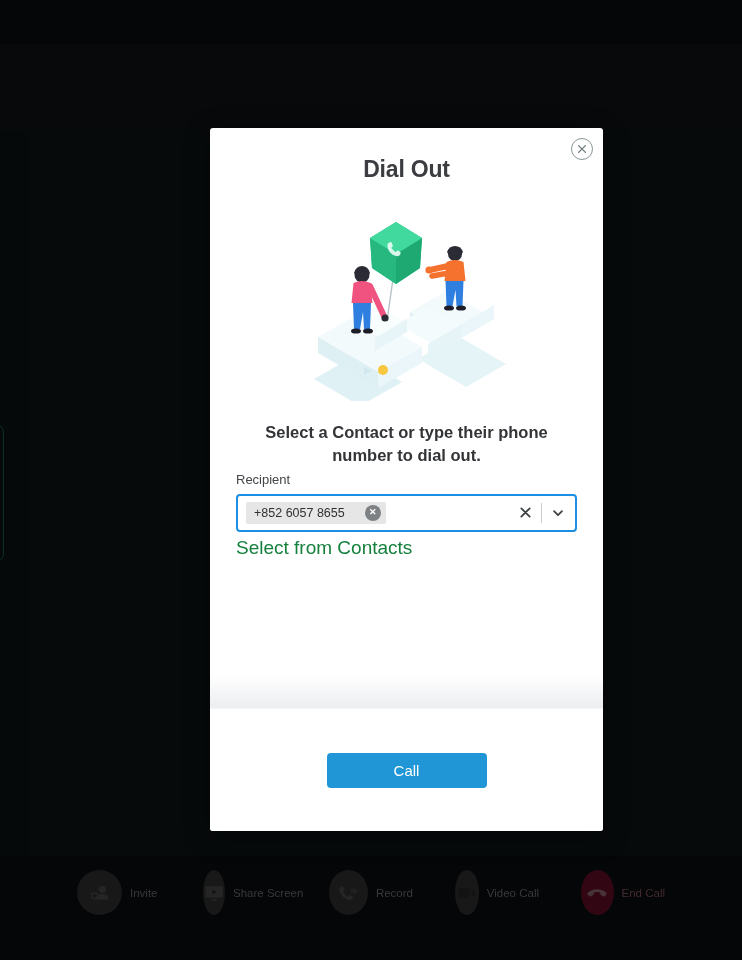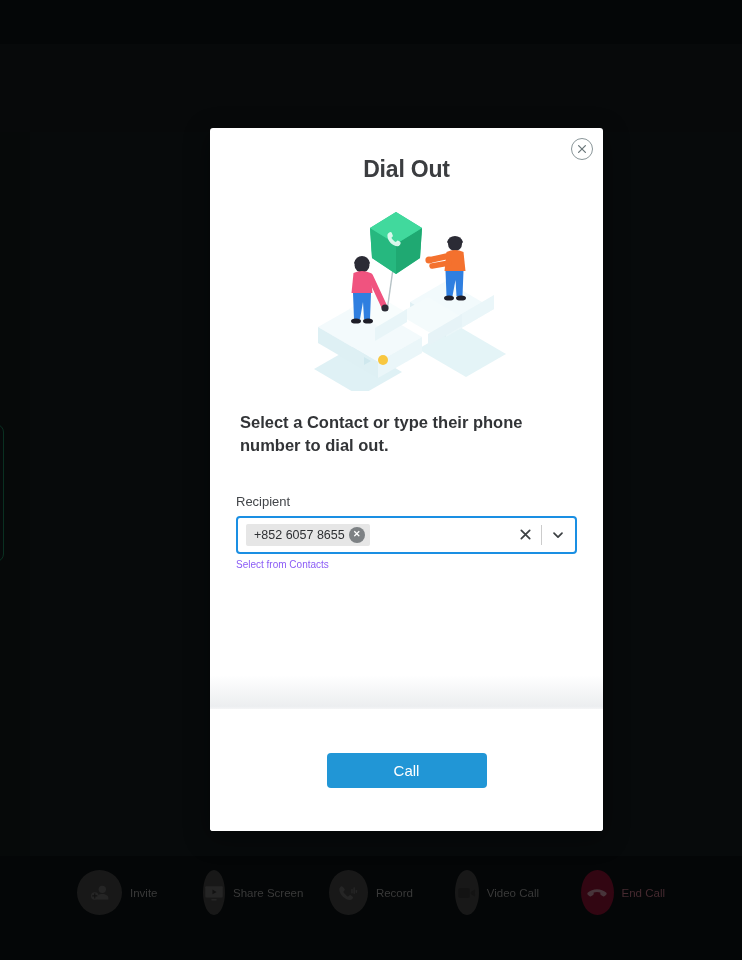--- a/index.html
+++ b/index.html
@@ -158,6 +158,7 @@
     font-weight: bold;
     color: #3b3d40;
     letter-spacing: -0.2px;
+    margin-bottom: 10px;
   }
 
   .illustration {

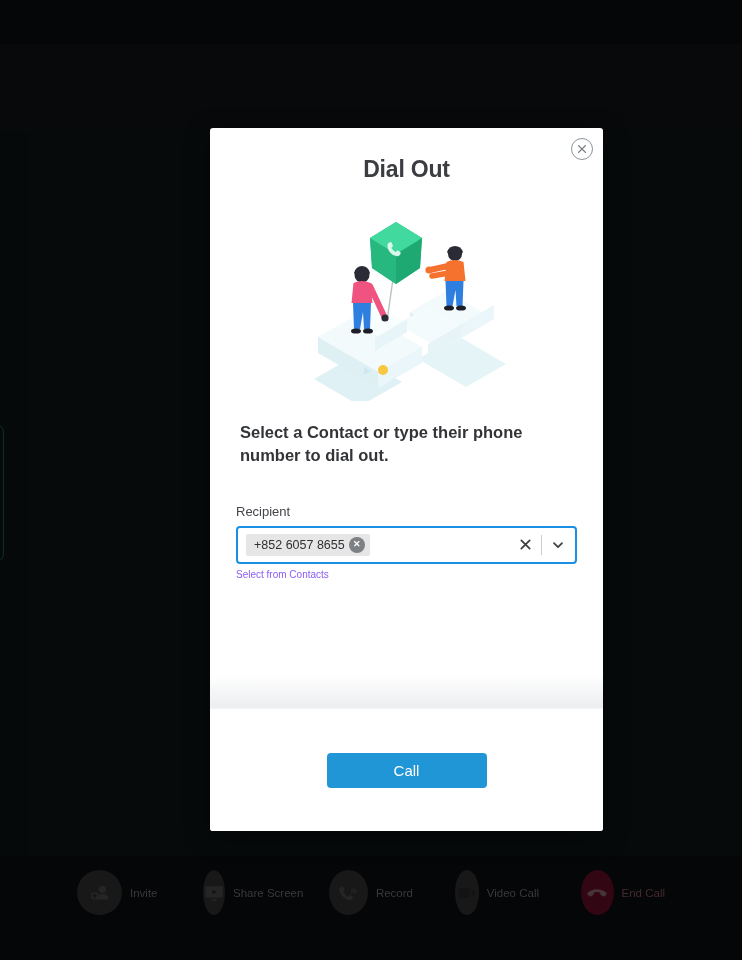--- a/index.html
+++ b/index.html
@@ -172,13 +172,13 @@
   .illustration svg { display: block; }
 
   .modal-subtitle {
-    text-align: left;
+    text-align: center;
     font-size: 16.5px;
     font-weight: bold;
     color: #323437;
     line-height: 1.42;
     padding: 0 4px;
-    margin-bottom: 36px;
+    margin-bottom: 4px;
   }
 
   .field-label {

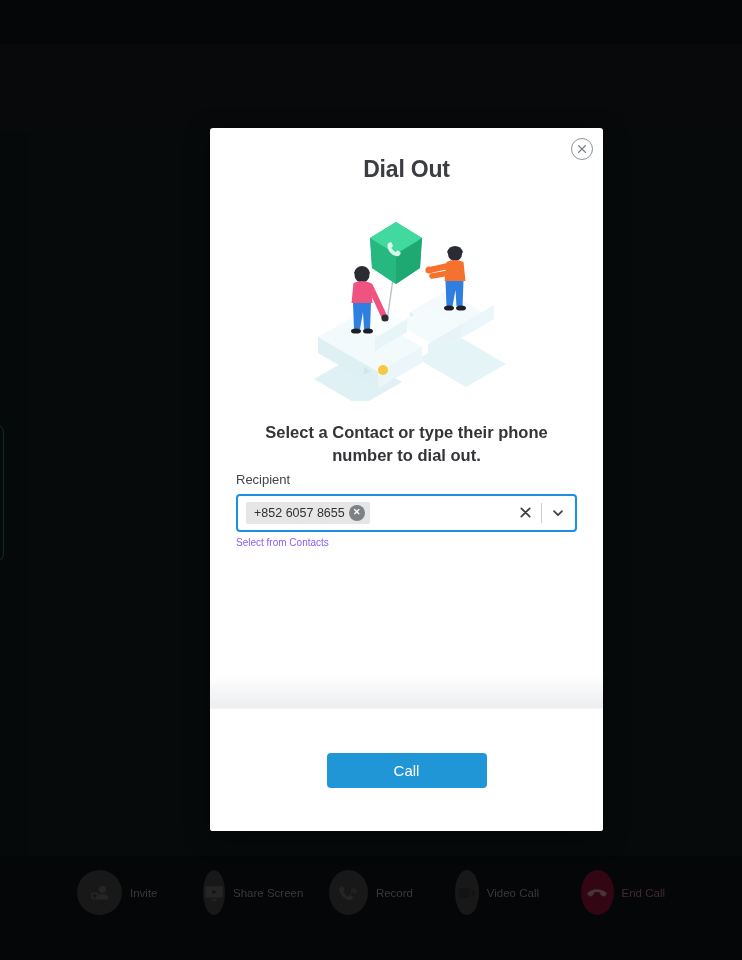--- a/index.html
+++ b/index.html
@@ -200,7 +200,7 @@
   .chip {
     display: inline-flex;
     align-items: center;
-    gap: 4px;
+    gap: 20px;
     background: #e6e6e6;
     border-radius: 2px;
     padding: 3px 5px 3px 8px;

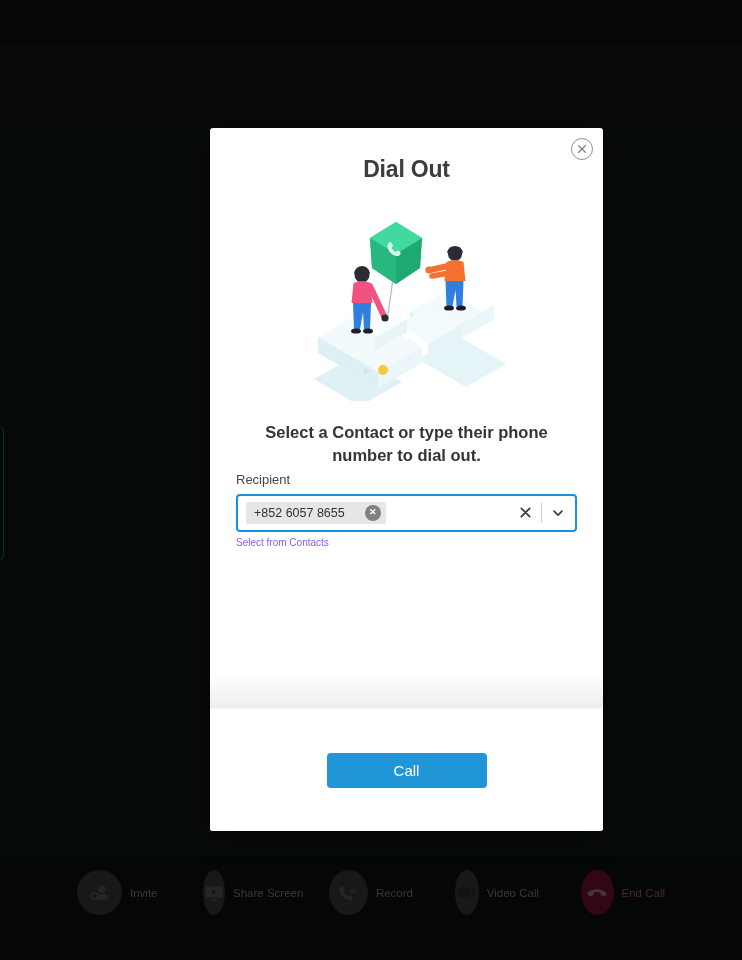--- a/index.html
+++ b/index.html
@@ -253,8 +253,9 @@
 
   .contacts-link {
     display: inline-block;
-    font-size: 10px;
-    color: #8b5cf6;
+    margin-top: 5px;
+    font-size: 19px;
+    color: #15803d;
     text-decoration: none;
     cursor: pointer;
   }

